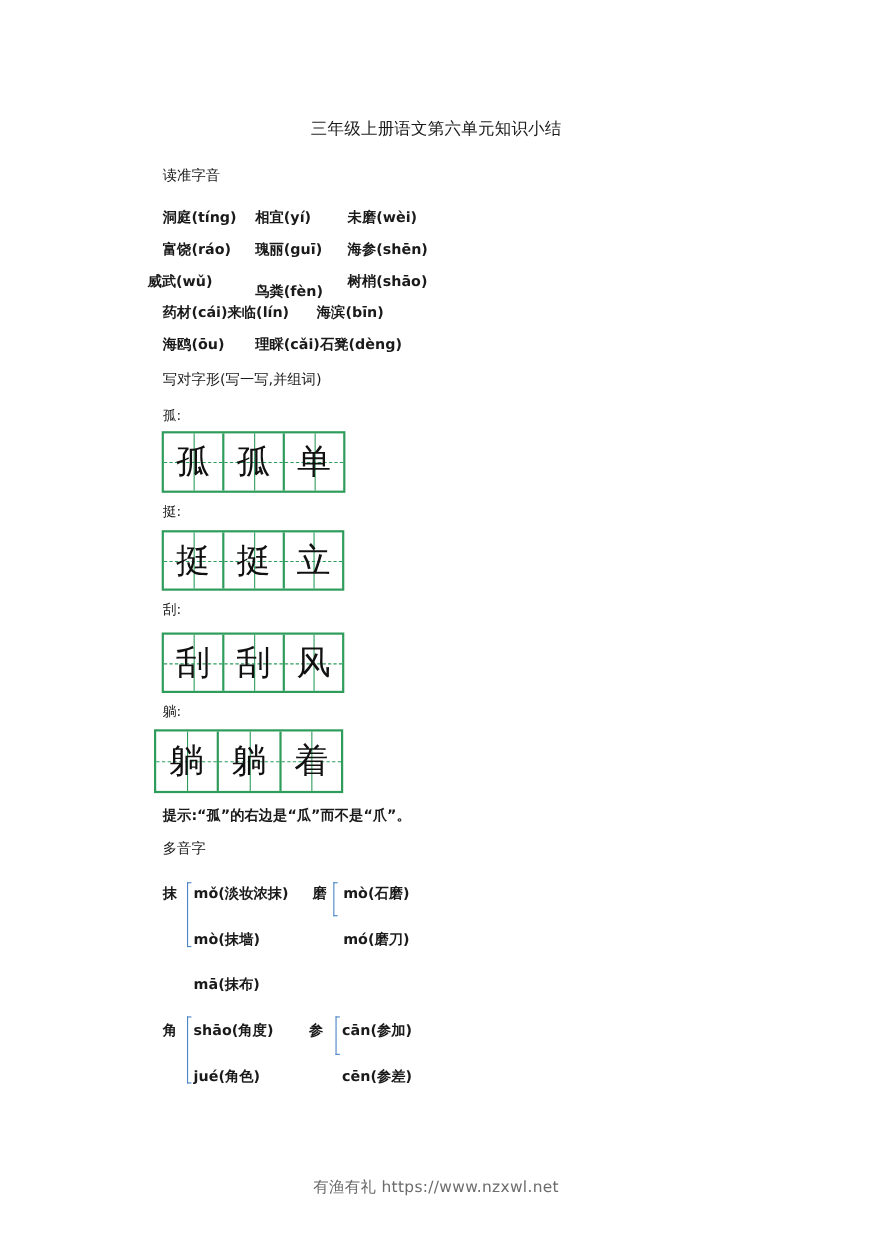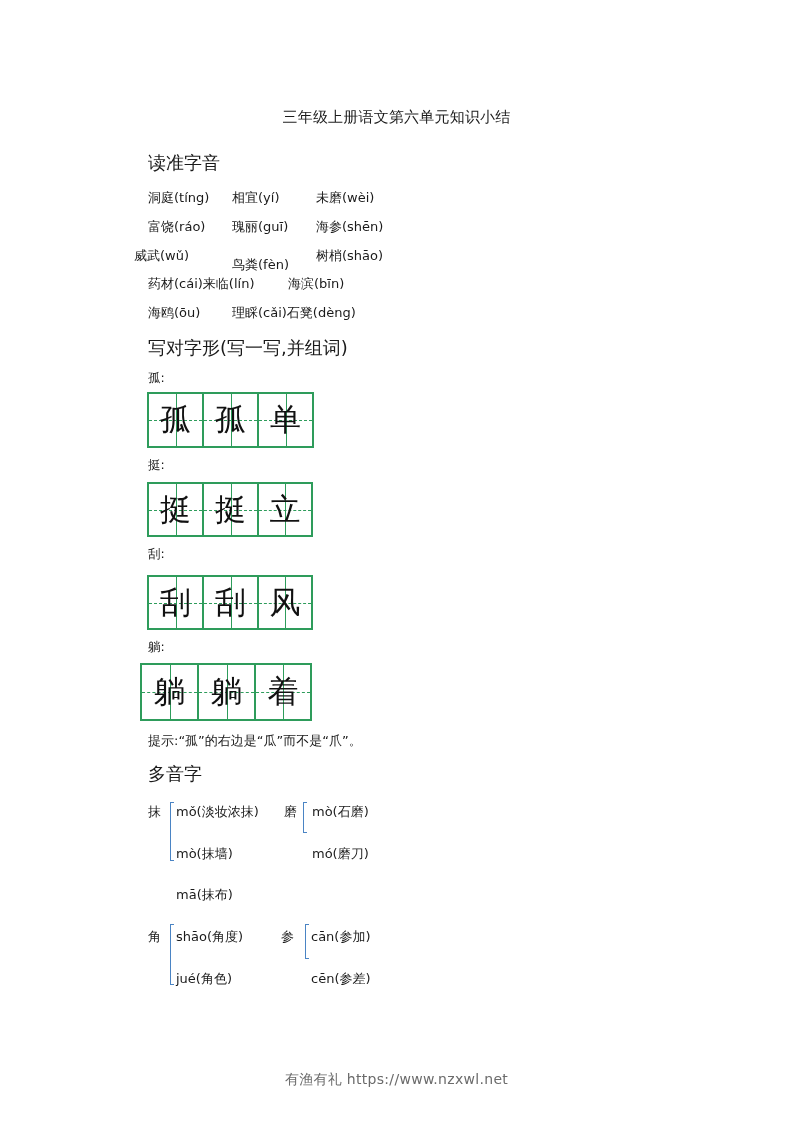--- a/index.html
+++ b/index.html
@@ -7,7 +7,7 @@
          font-family:"DejaVu Sans","Liberation Sans",sans-serif; color:#1a1a1a; }
   .abs { position:absolute; white-space:nowrap; }
   .title { left:0; width:793px; top:108px; text-align:center; font-size:15px; letter-spacing:0.2px; }
-  .sec { font-size:18px; }
+  .sec { font-size:13px; }
   .item { font-size:13px; }
   .label { font-size:12.5px; }
   .grid { position:absolute; display:flex; border:2px solid #2e9c5b; box-sizing:border-box; }

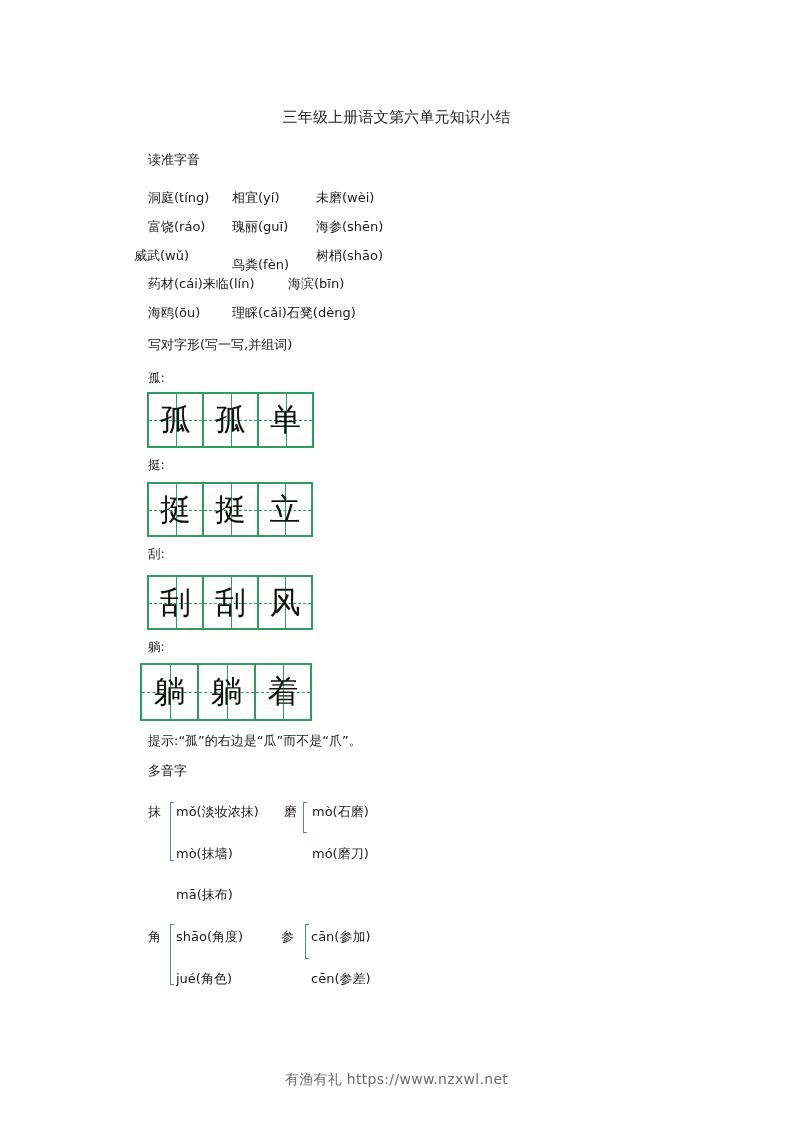--- a/index.html
+++ b/index.html
@@ -8,7 +8,7 @@
   .abs { position:absolute; white-space:nowrap; }
   .title { left:0; width:793px; top:108px; text-align:center; font-size:15px; letter-spacing:0.2px; }
   .sec { font-size:13px; }
-  .item { font-size:13px; }
+  .item { font-size:13px;font-weight:bold; }
   .label { font-size:12.5px; }
   .grid { position:absolute; display:flex; border:2px solid #2e9c5b; box-sizing:border-box; }
   .cell { position:relative; box-sizing:border-box; border-right:2px solid #2e9c5b; display:flex; align-items:center; justify-content:center;

